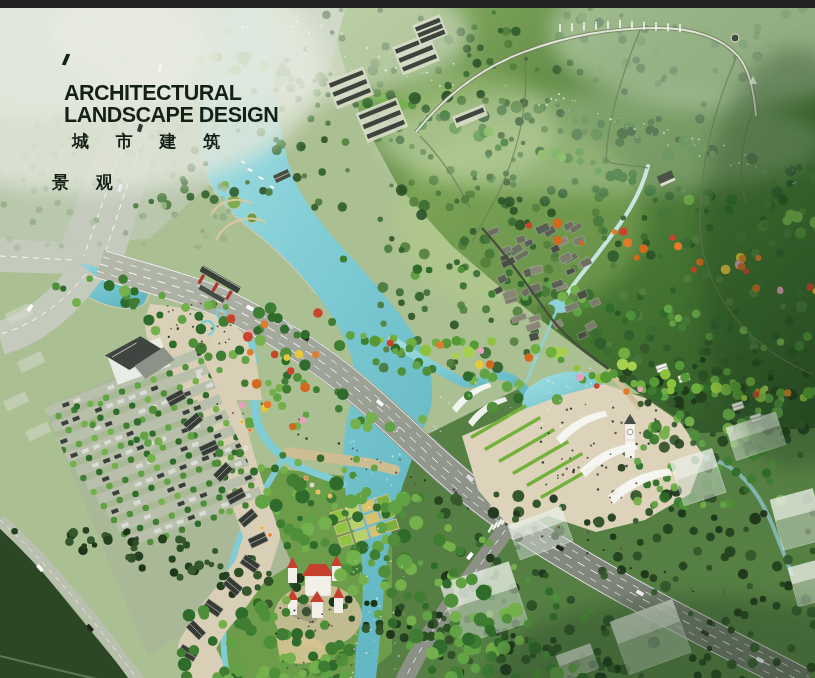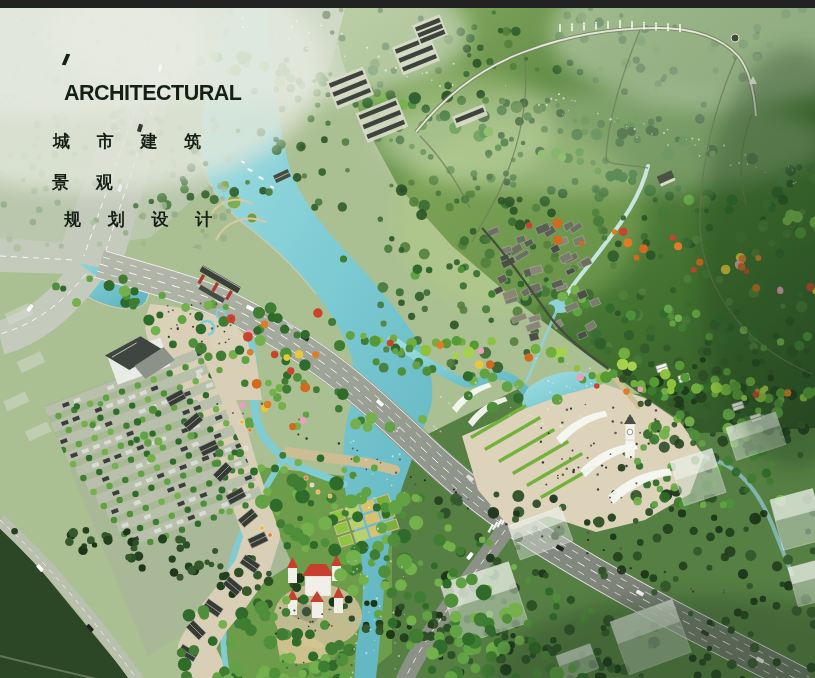--- a/index.html
+++ b/index.html
@@ -2710,6 +2710,7 @@
 
 <div id="tick"></div>
 <div class="overlay title-line" style="left:64px;top:74px;">ARCHITECTURAL</div>
+<div class="overlay title-line" style="left:64px;top:96px;">LANDSCAPE DESIGN</div>
 <div class="overlay cn-line" style="left:53px;top:122px;">城 市 建 筑</div>
 <div class="overlay cn-line" style="left:52px;top:163px;">景 观</div>
 <div class="overlay cn-line" style="left:64px;top:200px;">规 划 设 计</div>

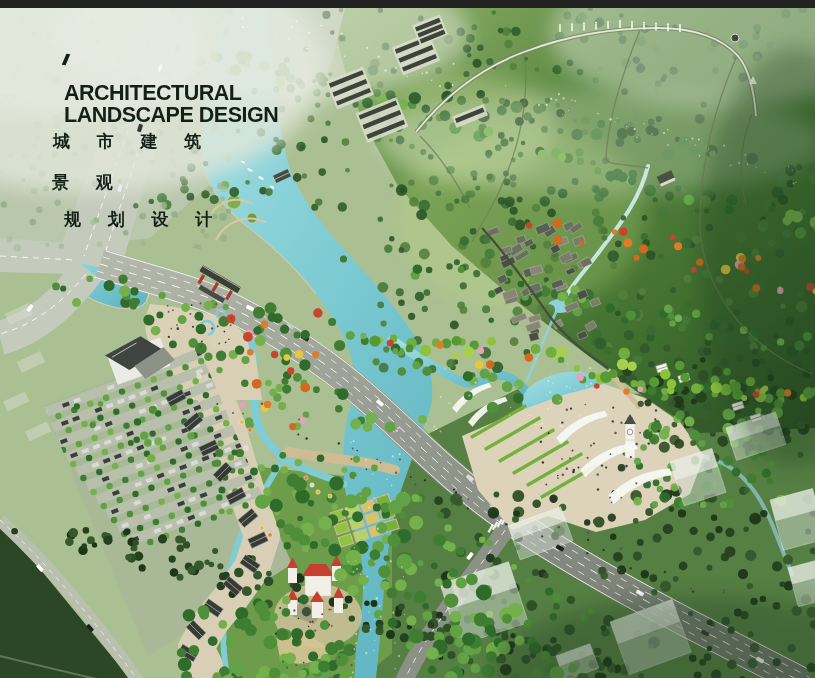--- a/index.html
+++ b/index.html
@@ -2711,7 +2711,7 @@
 <div id="tick"></div>
 <div class="overlay title-line" style="left:64px;top:74px;">ARCHITECTURAL</div>
 <div class="overlay title-line" style="left:64px;top:96px;">LANDSCAPE DESIGN</div>
-<div class="overlay cn-line" style="left:53px;top:122px;">城 市 建 筑</div>
+<div class="overlay cn-line" style="left:72px;top:122px;">城 市 建 筑</div>
 <div class="overlay cn-line" style="left:52px;top:163px;">景 观</div>
 <div class="overlay cn-line" style="left:64px;top:200px;">规 划 设 计</div>
 </div>

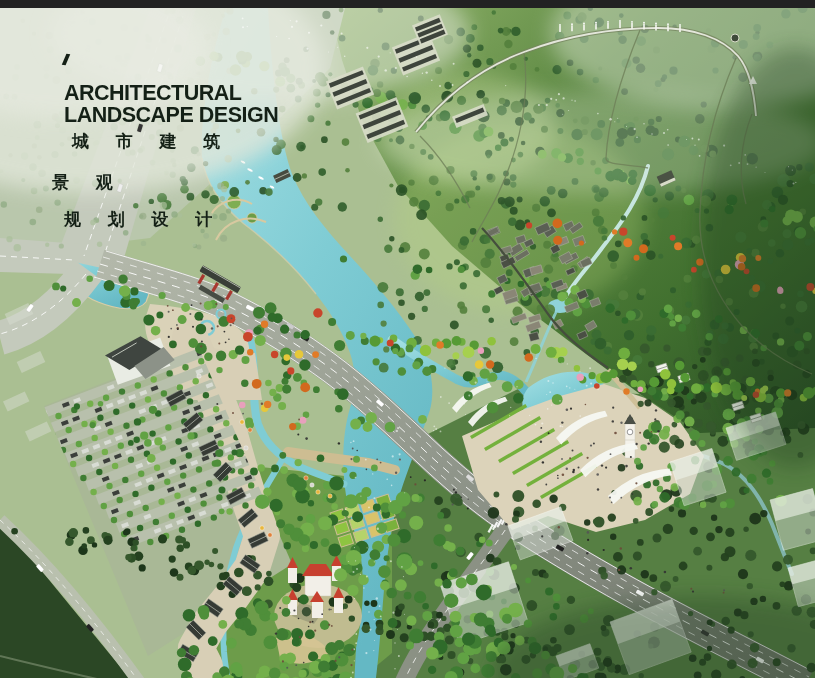--- a/index.html
+++ b/index.html
@@ -2713,7 +2713,6 @@
 <div class="overlay title-line" style="left:64px;top:96px;">LANDSCAPE DESIGN</div>
 <div class="overlay cn-line" style="left:72px;top:122px;">城 市 建 筑</div>
 <div class="overlay cn-line" style="left:52px;top:163px;">景 观</div>
-<div class="overlay cn-line" style="left:64px;top:200px;">规 划 设 计</div>
 </div>
 
 </body></html>

